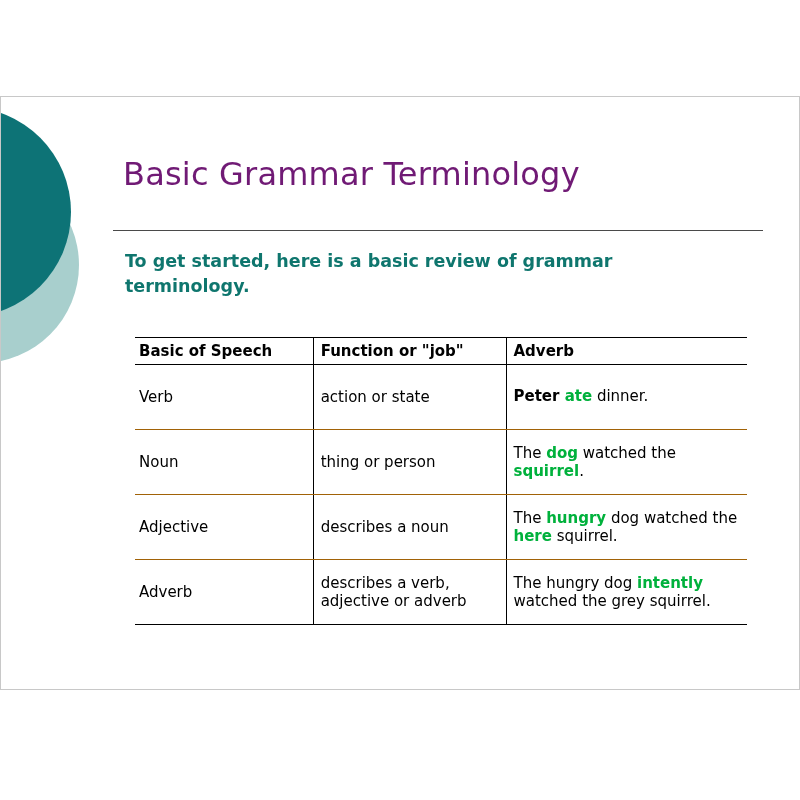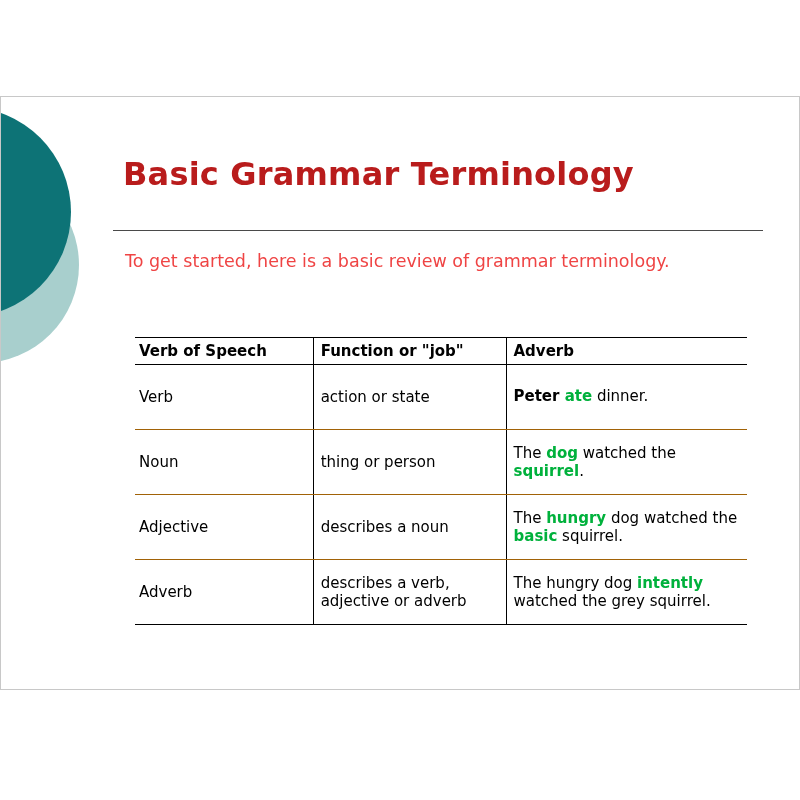--- a/index.html
+++ b/index.html
@@ -50,8 +50,8 @@
     left: 122px;
     top: 58px;
     font-size: 32px;
-    color: #b91c1c;
-    font-weight: bold;
+    color: #701a75;
+    font-weight: normal;
     letter-spacing: 0.2px;
     white-space: nowrap;
   }

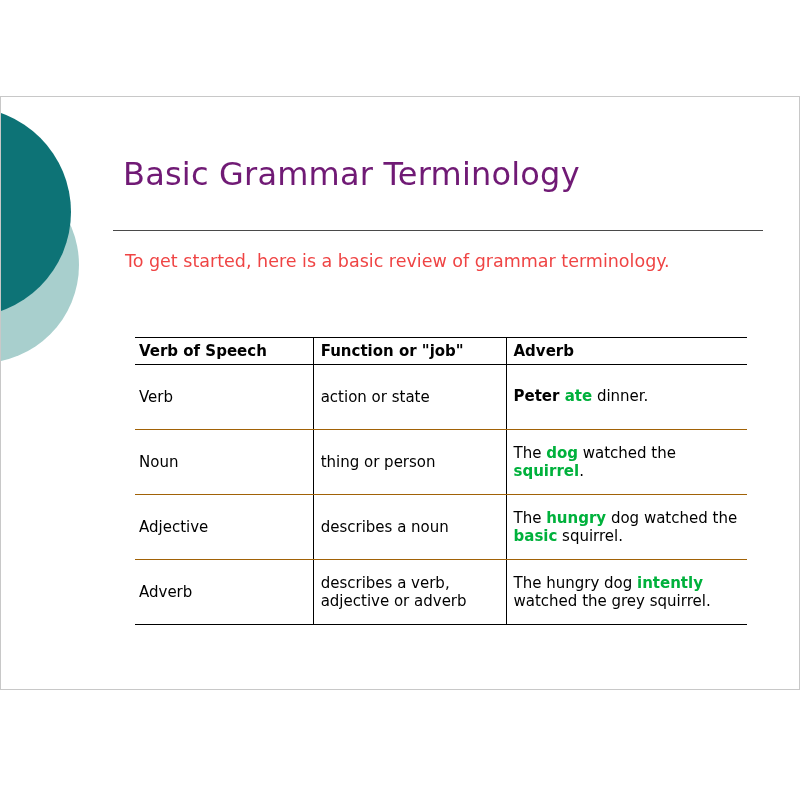--- a/index.html
+++ b/index.html
@@ -70,8 +70,9 @@
     top: 152px;
     width: 600px;
     font-size: 17.5px;
-    color: #ef4444;
+    color: #0f766e;
     line-height: 1.45;
+    font-weight: bold;
   }
 
   table.grammar {

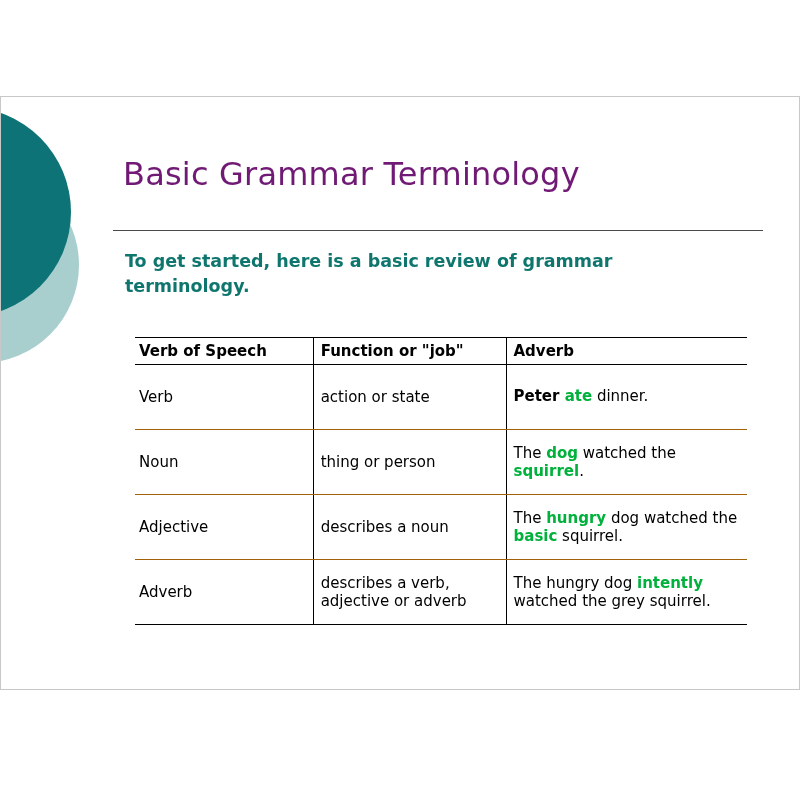--- a/index.html
+++ b/index.html
@@ -139,7 +139,7 @@
   <table class="grammar">
     <thead>
       <tr>
-        <th class="c1">Verb of Speech</th>
+        <th class="c1">Basic of Speech</th>
         <th class="c2">Function or "job"</th>
         <th class="c3">Adverb</th>
       </tr>

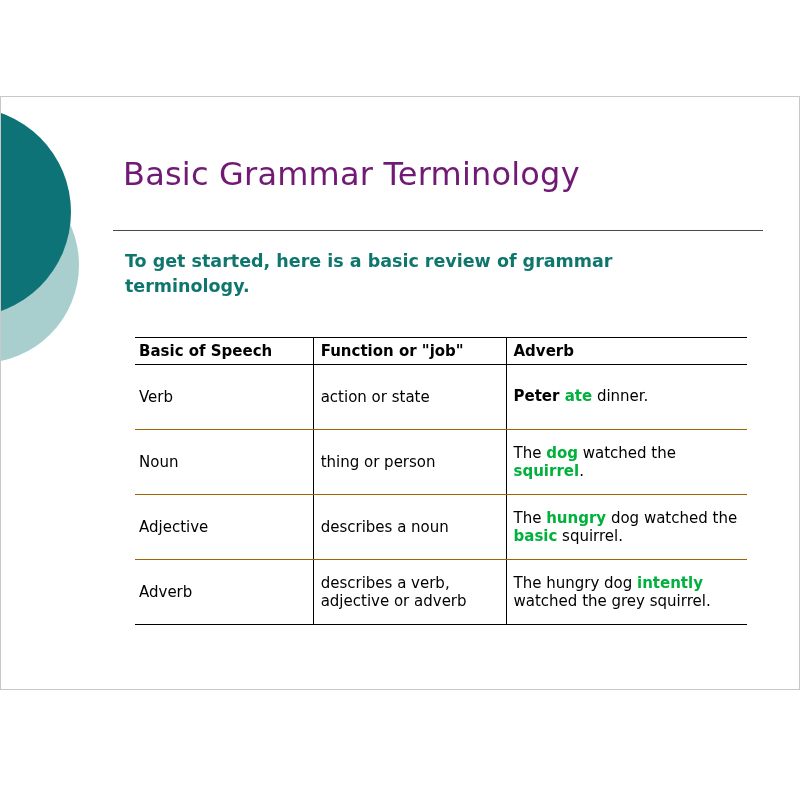--- a/index.html
+++ b/index.html
@@ -166,7 +166,7 @@
         <td class="c1">Adjective</td>
         <td class="c2">describes a noun</td>
         <td class="c3">
-          <span>The </span><span class="hl">hungry</span><span> dog watched the </span><span class="hl">basic</span><span> squirrel.</span>
+          <span>The </span><span class="hl">hungry</span><span> dog watched the </span><span class="hl">here</span><span> squirrel.</span>
         </td>
       </tr>
 

